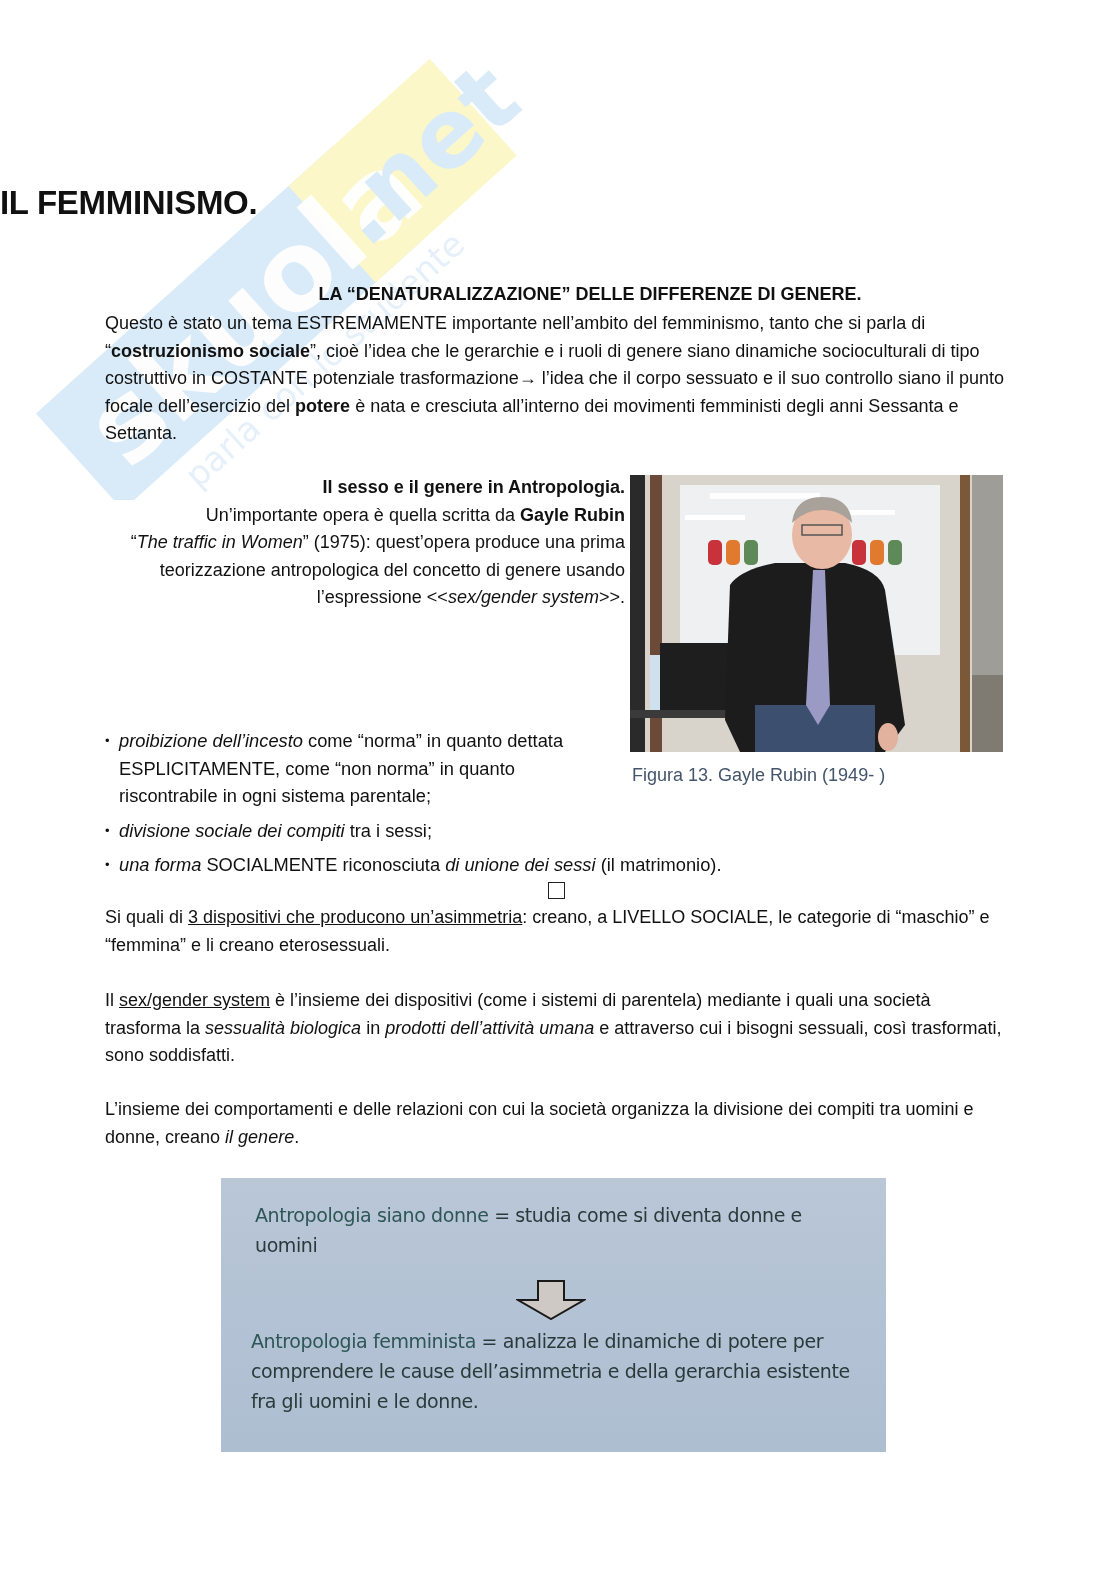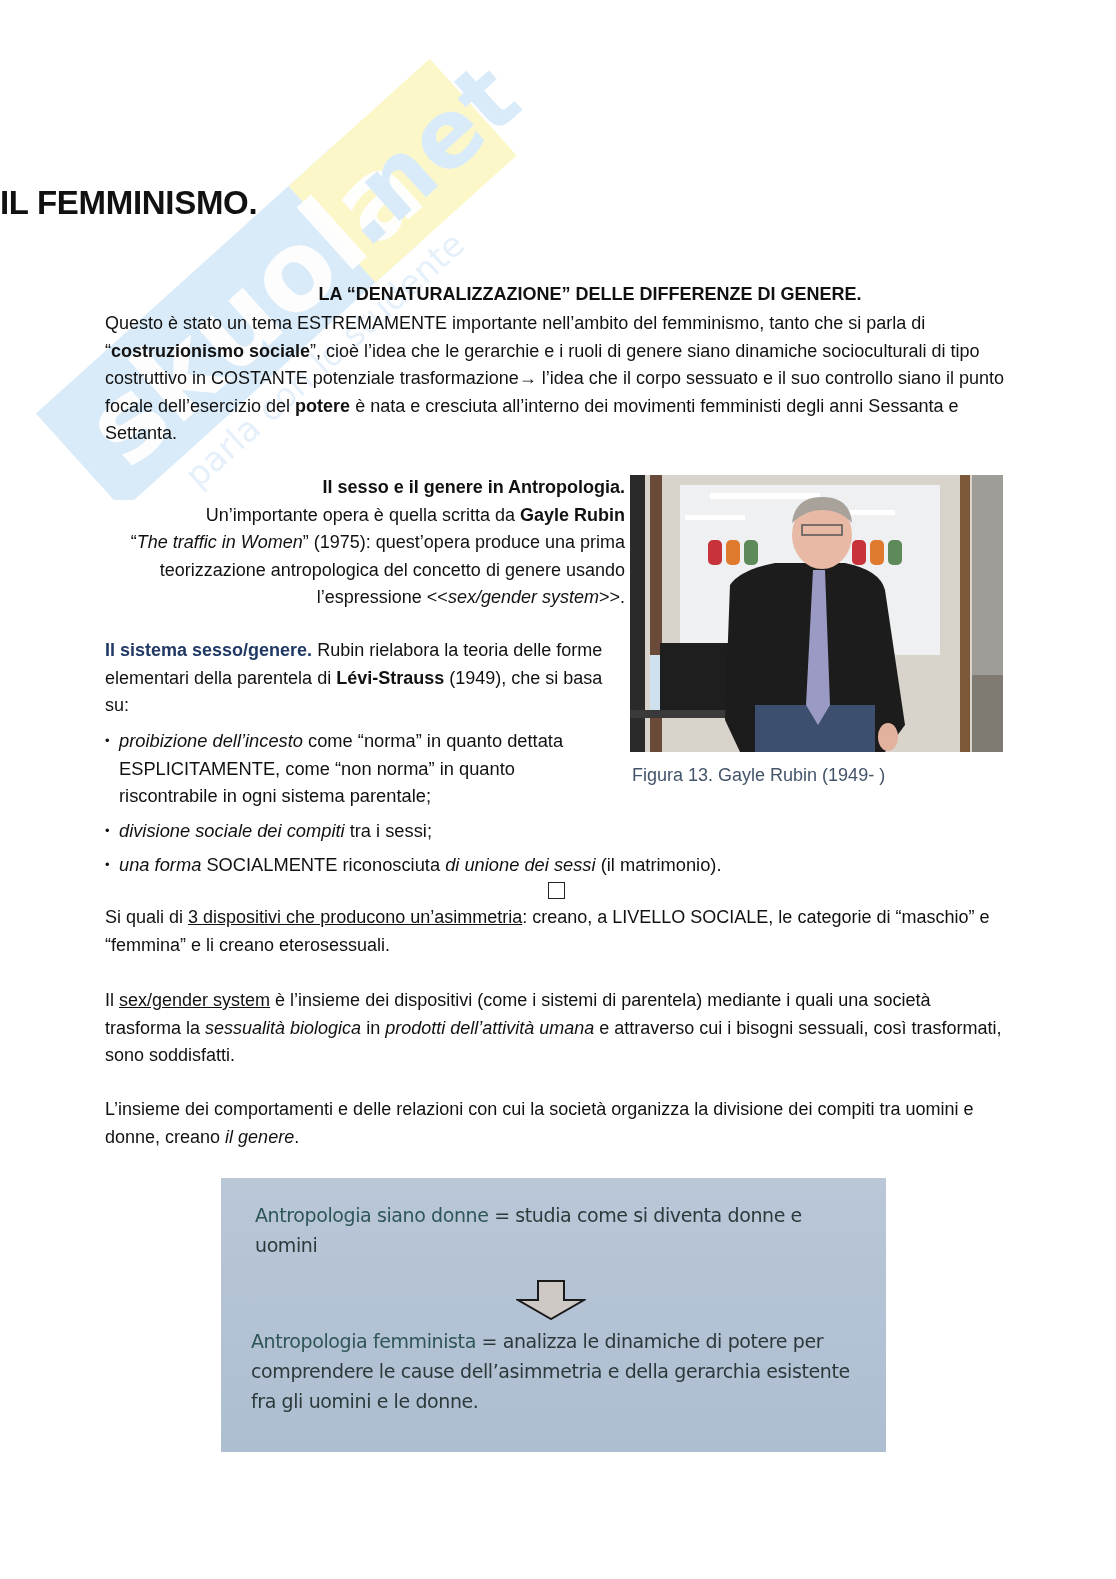--- a/index.html
+++ b/index.html
@@ -68,7 +68,6 @@
 
   <p class="abs para p-rubin" style="margin:0;"><span class="sub-heading">Il sesso e il genere in Antropologia.</span><br><span>Un’importante opera è quella scritta da </span><b>Gayle Rubin</b><br><span>“</span><i>The traffic in Women</i><span>” (1975): quest’opera produce una prima teorizzazione antropologica del concetto di genere usando l’espressione &lt;&lt;</span><i>sex/gender system</i><span>&gt;&gt;.</span></p>
 
-  <p class="abs para p-system" style="margin:0;"><span class="blue-heading">Il sistema sesso/genere.</span><span> Rubin rielabora la teoria delle forme elementari della parentela di </span><b>Lévi-Strauss</b><span> (1949), che si basa su:</span></p>
 
   <ul class="abs bullets">
     <li class="bullet-1"><span class="dot">•</span><i>proibizione dell’incesto</i><span> come “norma” in quanto dettata ESPLICITAMENTE, come “non norma” in quanto riscontrabile in ogni sistema parentale;</span></li>

